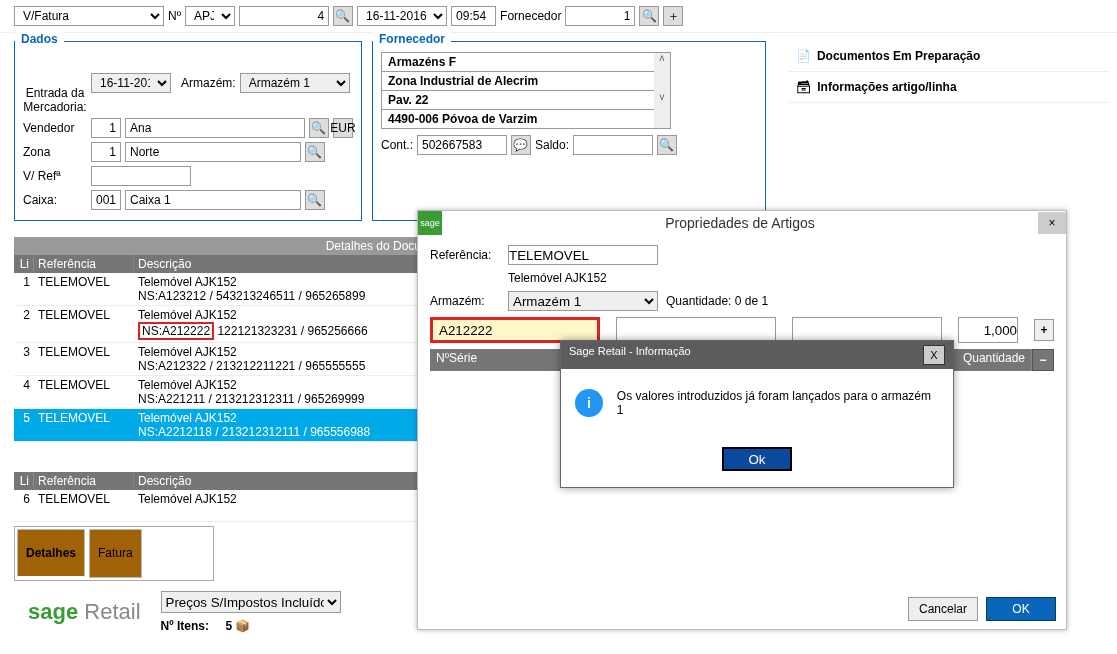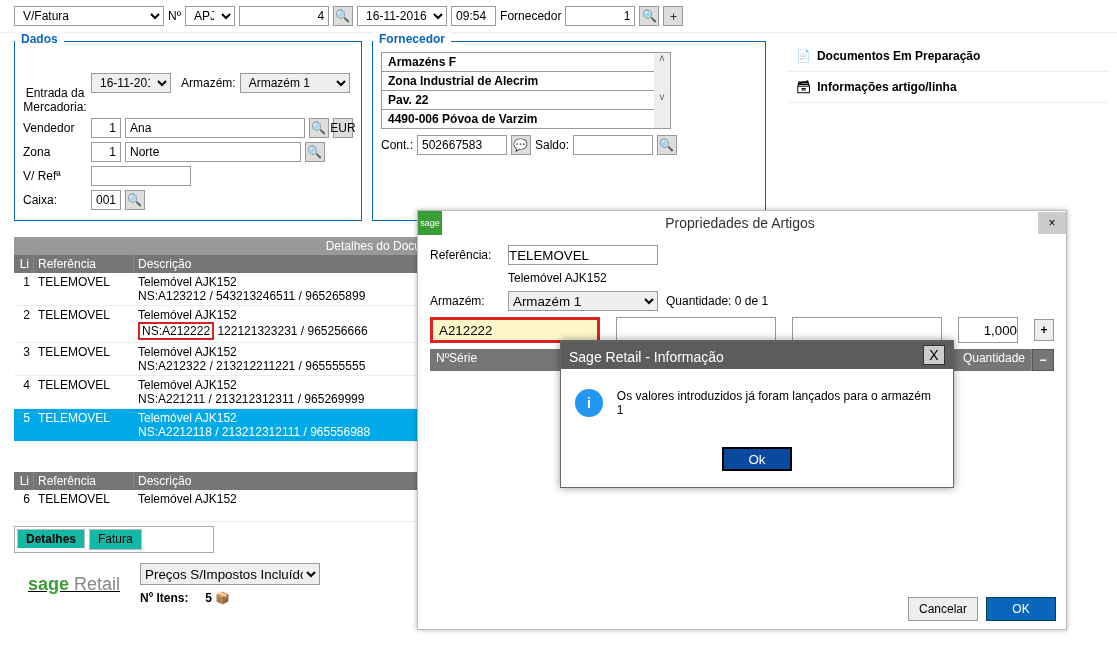--- a/index.html
+++ b/index.html
@@ -129,6 +129,7 @@
           <div class="row">
             <label style="width:64px">Caixa:</label>
             <input style="width: 30px;" value="001">
+            <input style="flex: 1 1 0%;" value="Caixa 1">
             <span class="icon-btn">🔍</span>
             <span style="width:24px"></span>
           </div>

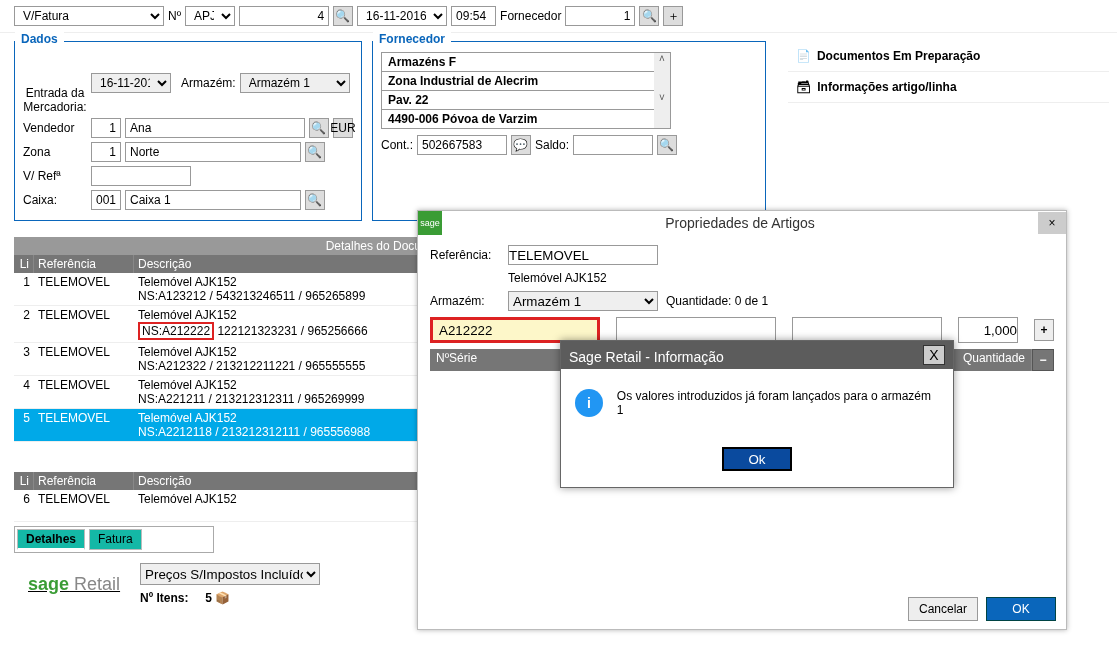--- a/index.html
+++ b/index.html
@@ -71,7 +71,7 @@
 
 
 .info-dlg { position: absolute; top: 340px; left: 560px; width: 394px; background: #fff; border: 1px solid #666; box-shadow: 0 0 8px rgba(0,0,0,.4); z-index: 30; }
-.info-dlg .titlebar { background: #5c5c5c; color:#fff; display:flex; align-items:flex-end; padding: 4px 8px; font-size: 14px; }
+.info-dlg .titlebar { background: #5c5c5c; color:#fff; display:flex; align-items:flex-start; padding: 4px 8px; font-size: 11px; }
 .info-dlg .titlebar .x { margin-left:auto; background:#ccc; color:#000; width: 22px; height:20px; text-align:center; border:1px solid #333; cursor:pointer; line-height:18px; }
 .info-dlg .body { padding: 20px 14px; display:flex; align-items:center; gap:14px; }
 .info-dlg .icn { width: 28px; height:28px; border-radius:50%; background:#2196f3; color:#fff; display:flex; align-items:center; justify-content:center; font-weight:bold; font-size:14px; }

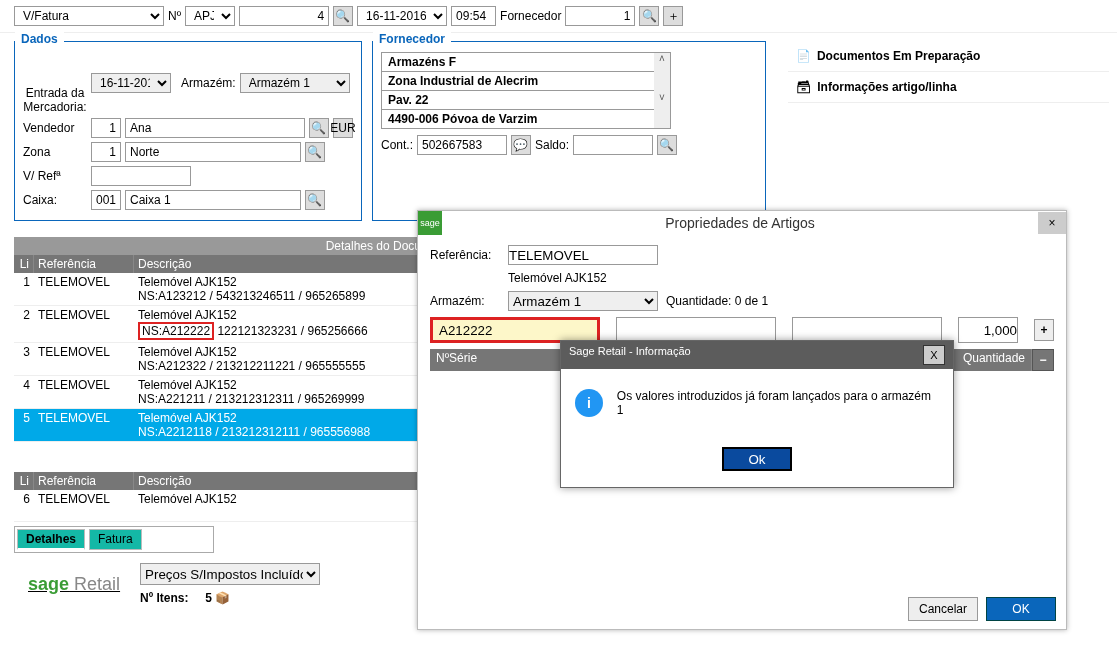--- a/index.html
+++ b/index.html
@@ -44,7 +44,7 @@
 .ns-highlight { border: 2px solid #d22; padding: 0 2px; display: inline-block; }
 
 .tabs { border: 1px solid #aaa; padding: 2px; display: flex; gap: 4px; width: 200px; }
-.tabs span { padding: 2px 8px; border: 1px solid #bbb; background: #14b8a6; cursor: pointer; }
+.tabs span { padding: 16px 8px; border: 1px solid #bbb; background: #a16207; cursor: pointer; }
 .tabs span.act { border-bottom: 2px solid #fff; font-weight: bold; }
 
 .footer { display: flex; align-items: center; gap: 20px; padding: 10px 14px; }

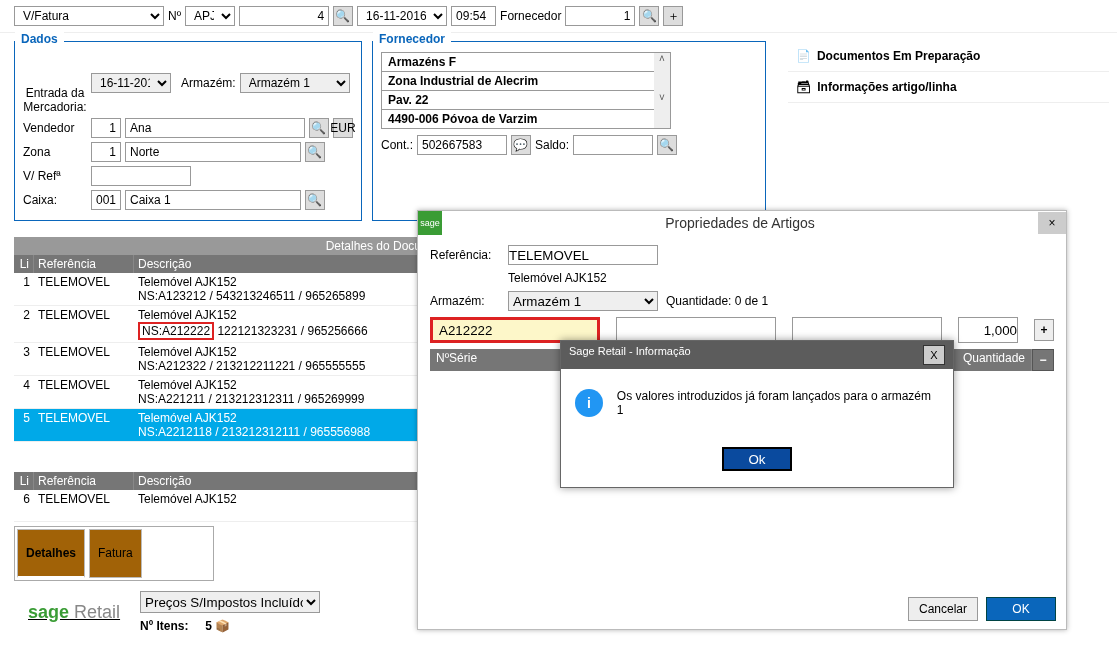--- a/index.html
+++ b/index.html
@@ -48,7 +48,7 @@
 .tabs span.act { border-bottom: 2px solid #fff; font-weight: bold; }
 
 .footer { display: flex; align-items: center; gap: 20px; padding: 10px 14px; }
-.logo-sage { font-size: 18px; font-weight: 300; text-decoration: underline; }
+.logo-sage { font-size: 22px; font-weight: 300; }
 .logo-sage .g { color: #3a9c35; font-weight: 600; }
 .logo-sage .r { color: #888; font-weight: 400; }
 

